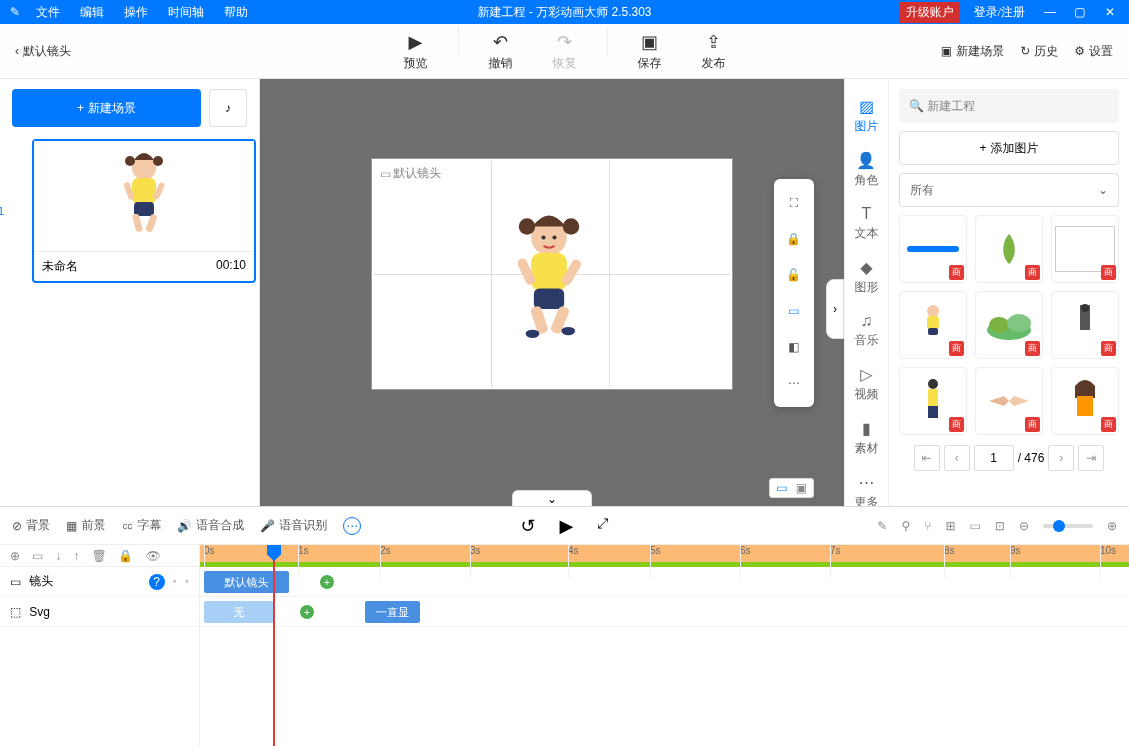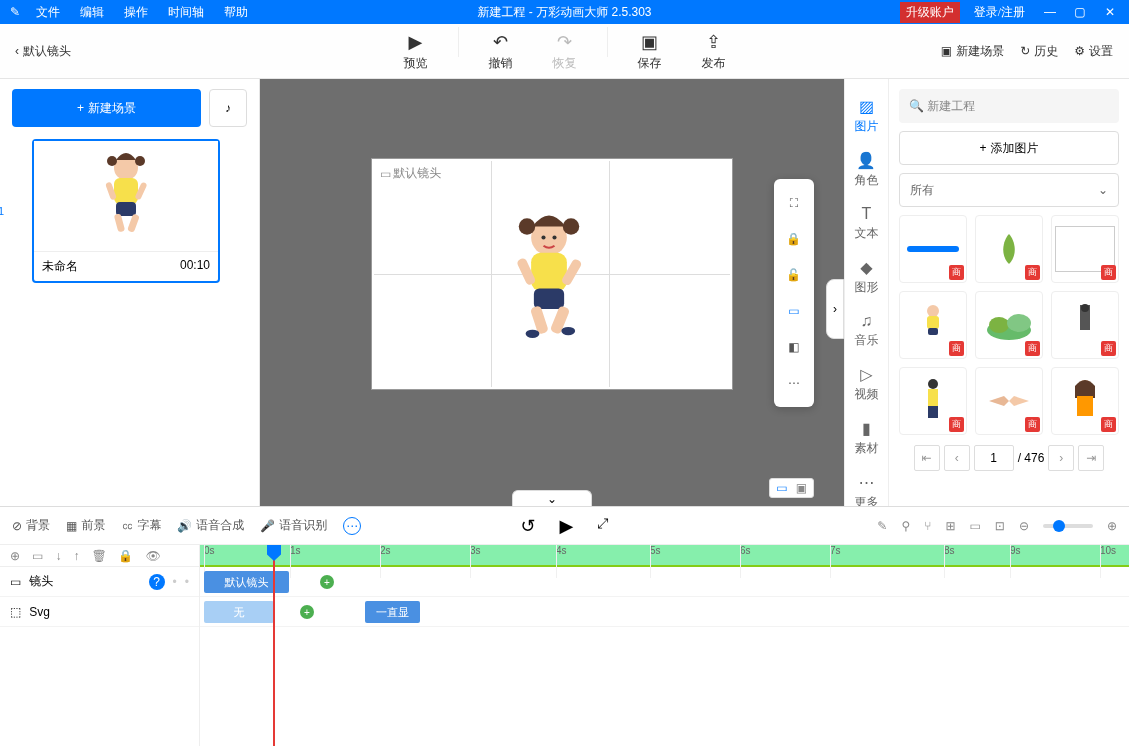--- a/index.html
+++ b/index.html
@@ -24,7 +24,7 @@
 .btn-primary{flex:1;background:#0078ff;color:#fff;border-radius:4px;height:38px;display:flex;align-items:center;justify-content:center;gap:4px;}
 .btn-icon-box{width:38px;height:38px;border:1px solid #ddd;border-radius:4px;display:flex;align-items:center;justify-content:center;}
 .scene-num{position:absolute;left:-20px;top:50%;transform:translateY(-50%);color:#0078ff;font-size:11px;}
-.scene-card{border:2px solid #0078ff;border-radius:4px;width:188px;margin-left:20px;position:relative;}
+.scene-card{border:2px solid #0078ff;border-radius:4px;width:224px;margin-left:20px;position:relative;}
 .scene-thumb{height:110px;background:#fff;display:flex;align-items:center;justify-content:center;}
 .scene-footer{display:flex;justify-content:space-between;padding:6px 8px;border-top:1px solid #eee;font-size:11px;}
 .canvas-area{flex:1;background:#6e6e6e;position:relative;display:flex;align-items:flex-start;justify-content:center;padding-top:80px;}

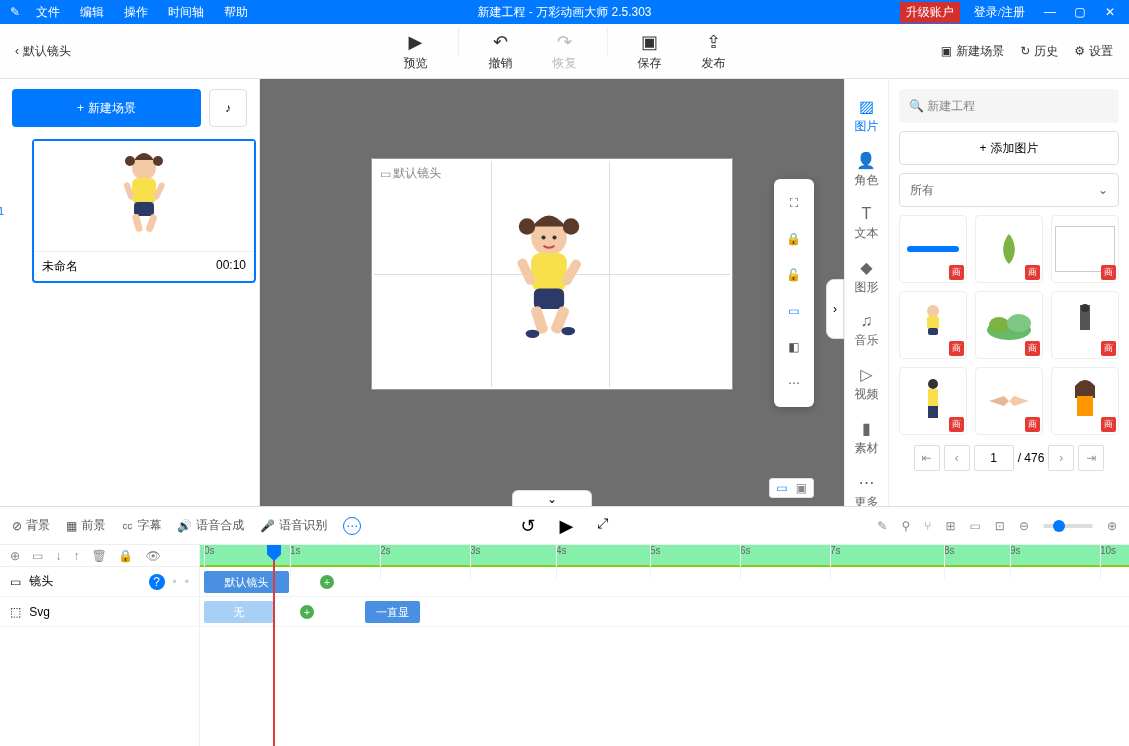--- a/index.html
+++ b/index.html
@@ -61,7 +61,7 @@
 .tl-left-header{height:22px;display:flex;align-items:center;gap:12px;padding:0 10px;color:#888;border-bottom:1px solid #eee;}
 .tl-track-label{height:30px;display:flex;align-items:center;padding:0 10px;gap:8px;border-bottom:1px solid #f3f3f3;}
 .tl-right-area{flex:1;position:relative;overflow:hidden;}
-.tl-ruler{height:22px;border-bottom:2px solid #84cc16;position:relative;background:#86efac;text-decoration:underline;}
+.tl-ruler{height:22px;border-bottom:5px solid #84cc16;position:relative;background:#fdba74;text-decoration:underline;}
 .tl-tick{position:absolute;top:0;font-size:10px;color:#666;}
 .tl-tick::before{content:"";position:absolute;left:0;bottom:-22px;width:1px;height:200px;background:#f0f0f0;}
 .tl-track{height:30px;border-bottom:1px solid #f3f3f3;position:relative;}

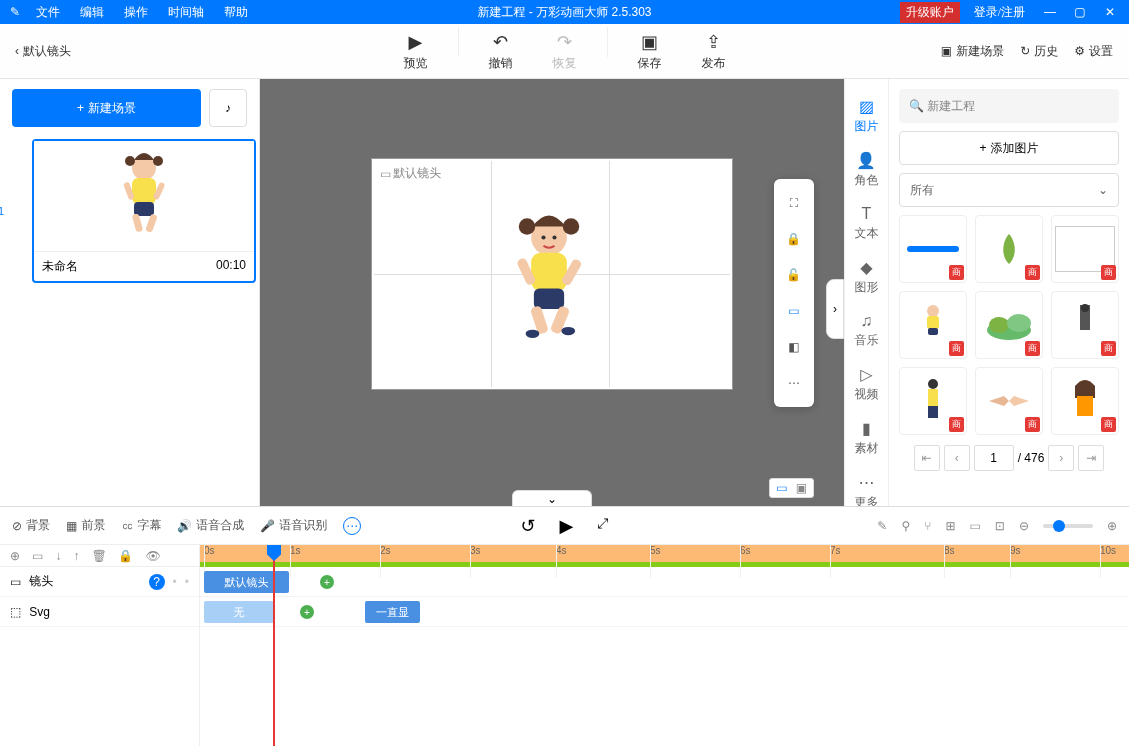--- a/index.html
+++ b/index.html
@@ -409,7 +409,7 @@
     <div class="tl-right-area">
       <div class="tl-ruler">
         <span class="tl-tick" style="left:4px;">0s</span>
-        <span class="tl-tick" style="left:90px;">1s</span>
+        <span class="tl-tick" style="left:98px;">1s</span>
         <span class="tl-tick" style="left:180px;">2s</span>
         <span class="tl-tick" style="left:270px;">3s</span>
         <span class="tl-tick" style="left:356px;">4s</span>

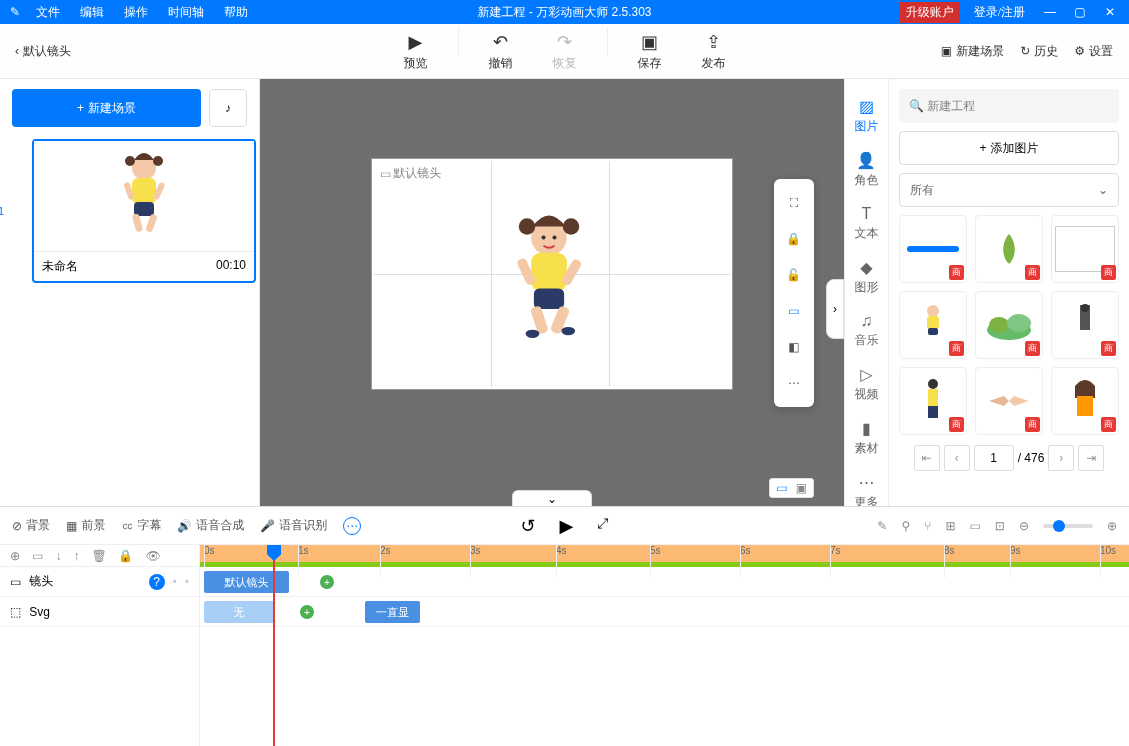--- a/index.html
+++ b/index.html
@@ -412,7 +412,7 @@
         <span class="tl-tick" style="left:98px;">1s</span>
         <span class="tl-tick" style="left:180px;">2s</span>
         <span class="tl-tick" style="left:270px;">3s</span>
-        <span class="tl-tick" style="left:356px;">4s</span>
+        <span class="tl-tick" style="left:368px;">4s</span>
         <span class="tl-tick" style="left:450px;">5s</span>
         <span class="tl-tick" style="left:540px;">6s</span>
         <span class="tl-tick" style="left:630px;">7s</span>

